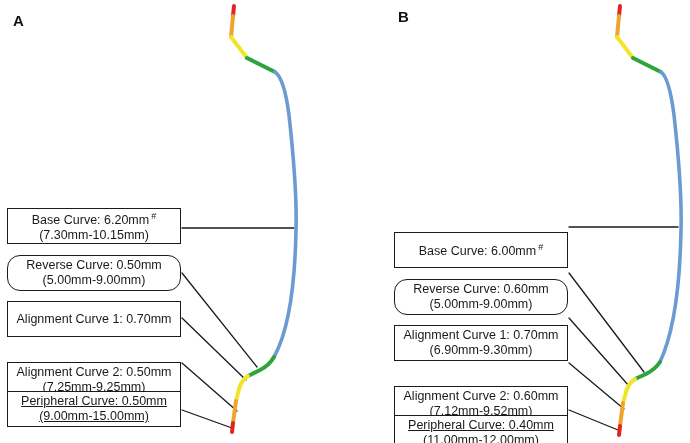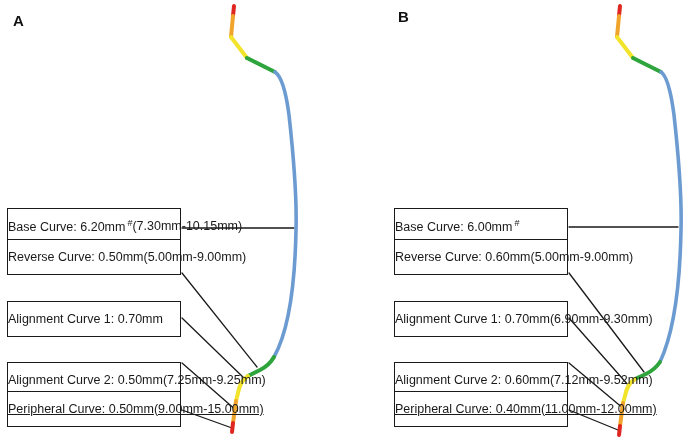--- a/index.html
+++ b/index.html
@@ -26,8 +26,9 @@
     border:1.5px solid #1a1a1a;
     background:#ffffff;
     display:flex;
-    flex-direction:row;
+    flex-direction:column;
     align-items:center;
+    justify-content:center;
     text-align:center;
     color:#1a1a1a;
     font-size:12.5px;

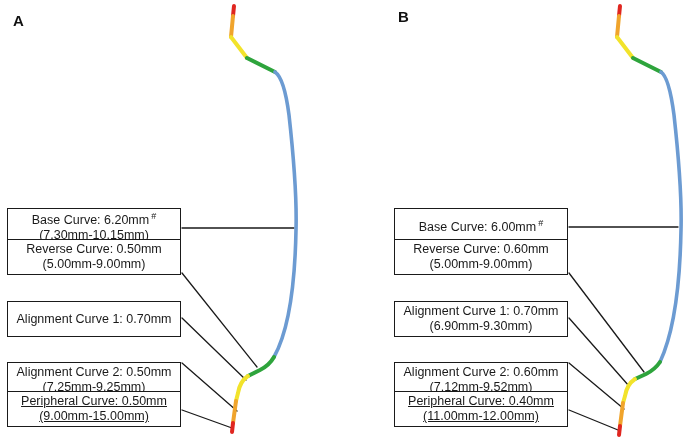--- a/index.html
+++ b/index.html
@@ -40,7 +40,7 @@
   
   .pa{left:7px;}
   
-  .pb{left:394px;}
+  .pb{left:394px;margin-top:24px;}
   .row1{top:208px;}
   .row2{top:239px;}
   .row3{top:301px;}

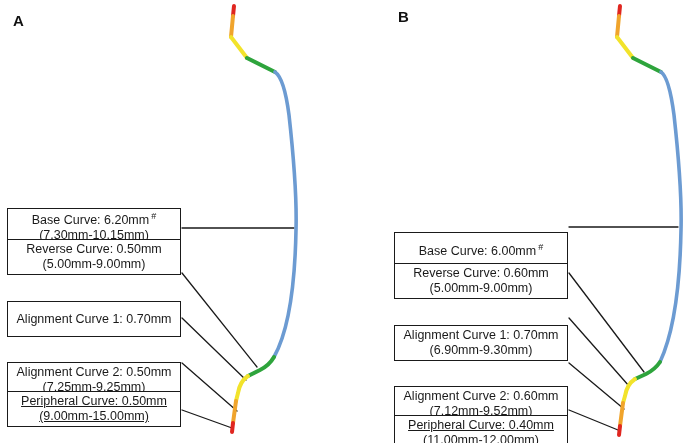--- a/index.html
+++ b/index.html
@@ -42,7 +42,7 @@
   
   .pb{left:394px;margin-top:24px;}
   .row1{top:208px;}
-  .row2{top:239px;}
+  .row2{top:255px;border-radius:13px;}
   .row3{top:301px;}
   .row4{top:362px;}
   .row5{top:391px;text-decoration:underline;}

